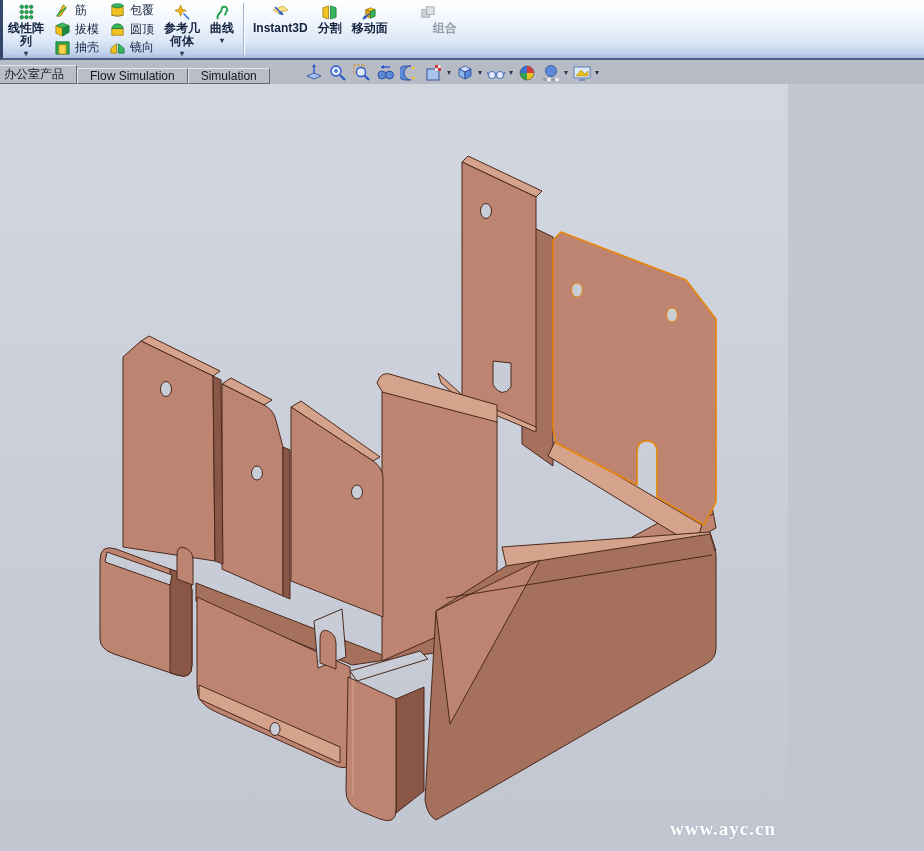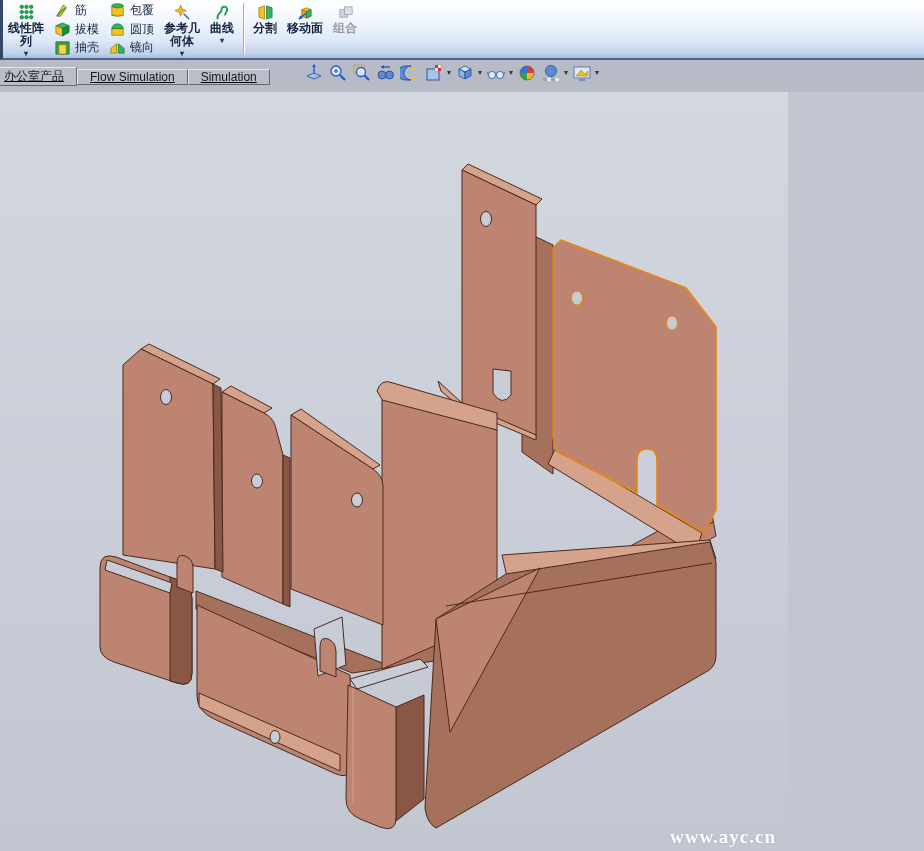--- a/index.html
+++ b/index.html
@@ -173,6 +173,16 @@
 
     <div class="cm-sep"></div>
 
+    <div class="cm-btn">
+      <span class="cm-ic">
+        <svg class="ic20" viewBox="0 0 20 20">
+            <path d="M3,8 L13,4 L18,8 L8,11 Z" fill="#f7e08a" stroke="#caa53a" stroke-width="0.8"></path>
+            <path d="M5,5 L13,13" stroke="#2a57c8" stroke-width="1.6"></path>
+            <path d="M13,13 L8.5,12 L11.5,9 Z" fill="#2a57c8"></path>
+          </svg>
+      </span>
+      <span class="cm-lbl"><span>Instant3D</span></span>
+    </div>
 
     <div class="cm-btn">
       <span class="cm-ic">

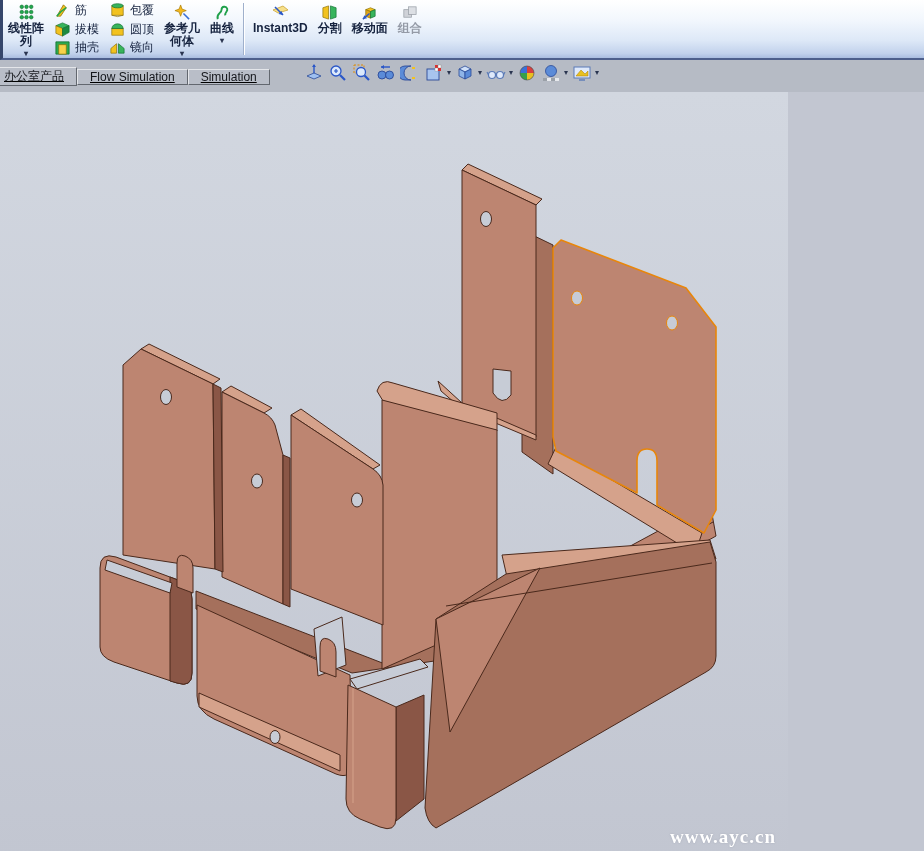--- a/index.html
+++ b/index.html
@@ -23,7 +23,7 @@
   .cm-col{display:flex;flex-direction:column;justify-content:space-between;padding:1px 2px;}
   .cm-small{display:flex;align-items:center;gap:4px;font-size:12px;color:#16233f;height:19px;padding:0 3px;}
   .cm-sep{width:1px;background:#9fb0cc;margin:3px 4px;box-shadow:1px 0 0 #ffffff;}
-  .disabled{color:#949aa6;}
+  .disabled{color:#949aa6;margin-left:35px;}
   .ic16{width:17px;height:17px;display:block;}
   .ic20{width:20px;height:20px;display:block;}
 

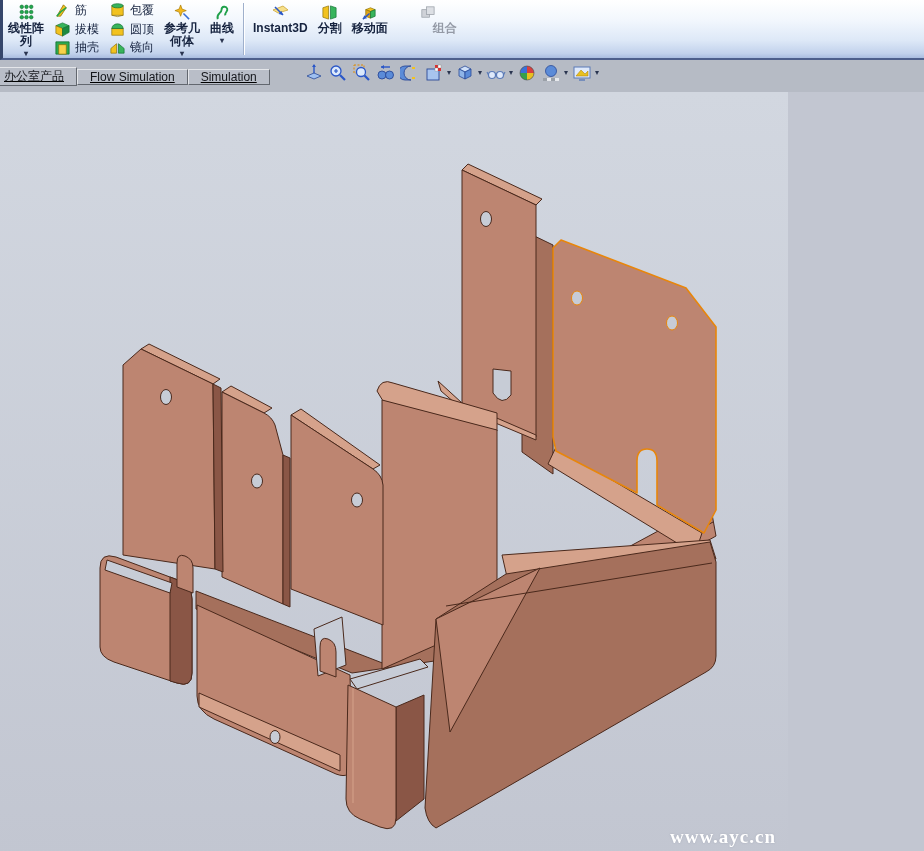--- a/index.html
+++ b/index.html
@@ -28,7 +28,7 @@
   .ic20{width:20px;height:20px;display:block;}
 
   
-  .tab-row{position:relative;height:32px;background:#b6bbc5;display:flex;align-items:center;text-decoration:underline;}
+  .tab-row{position:relative;height:24px;background:#b6bbc5;display:flex;align-items:flex-end;}
   .tab{display:flex;align-items:center;padding:0 12px;font-size:12px;color:#15171c;
     background:#b9bec8;border:1px solid;border-color:#e4e6ea #62676f #62676f #e4e6ea;
     box-sizing:border-box;margin-top:1px;}

